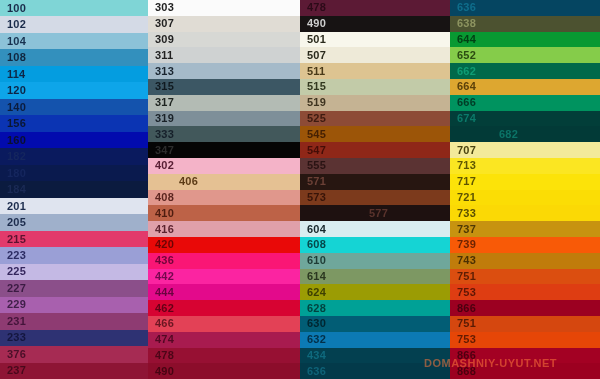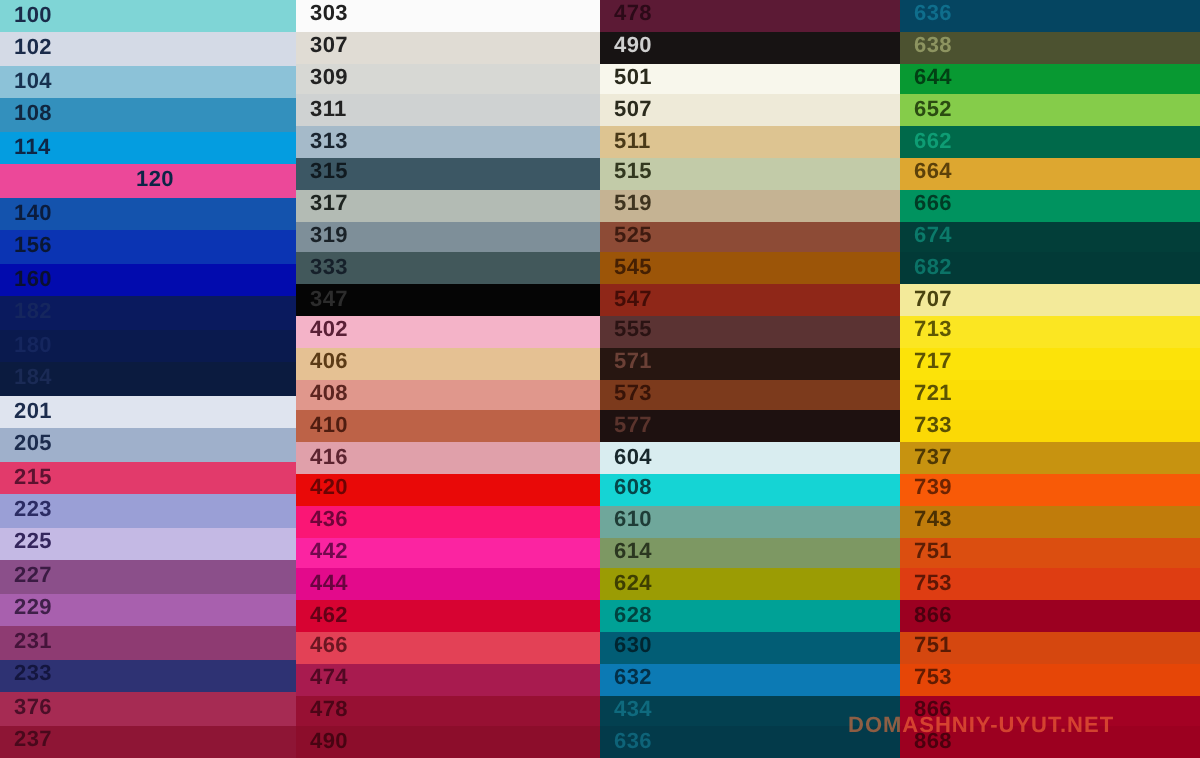--- a/index.html
+++ b/index.html
@@ -77,7 +77,7 @@
         <div class="swatch" style="background-color: rgb(4, 157, 224);">
           <span class="swatch-label" style="color: rgb(14, 39, 71);">114</span>
         </div>
-        <div class="swatch" style="background-color: #ec4899; justify-content: center;">
+        <div class="swatch" style="background-color: #0ea5e9;">
           <span class="swatch-label" style="color: rgb(13, 37, 70);">120</span>
         </div>
         <div class="swatch" style="background-color: rgb(20, 83, 173);">

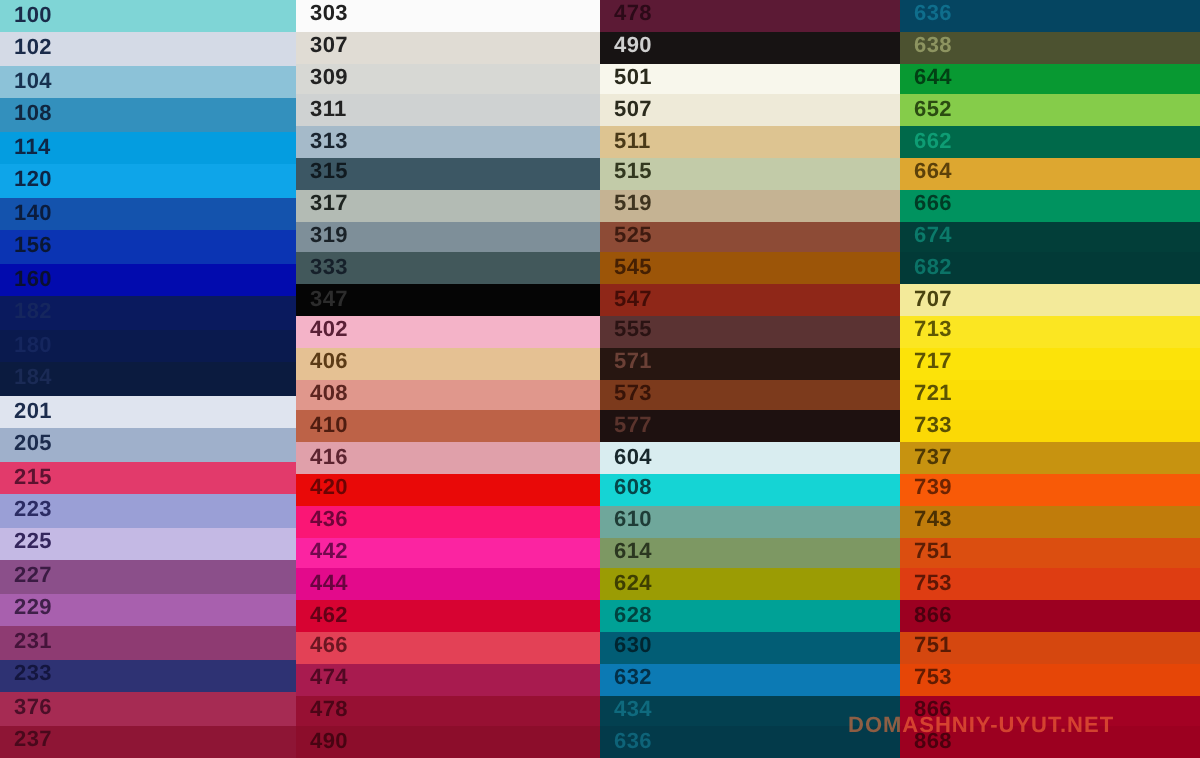--- a/index.html
+++ b/index.html
@@ -306,7 +306,7 @@
           <span class="swatch-label" style="color: rgb(11, 122, 106);">674</span>
         </div>
         <div class="swatch" style="background-color: rgb(2, 58, 55);">
-          <span class="swatch-label" style="color: rgb(11, 115, 103);">682</span>
+          <span class="swatch-label" style="color: rgb(11, 115, 103); margin-left: 42px;">682</span>
         </div>
         <div class="swatch" style="background-color: rgb(243, 234, 154);">
           <span class="swatch-label" style="color: rgb(74, 68, 16);">707</span>

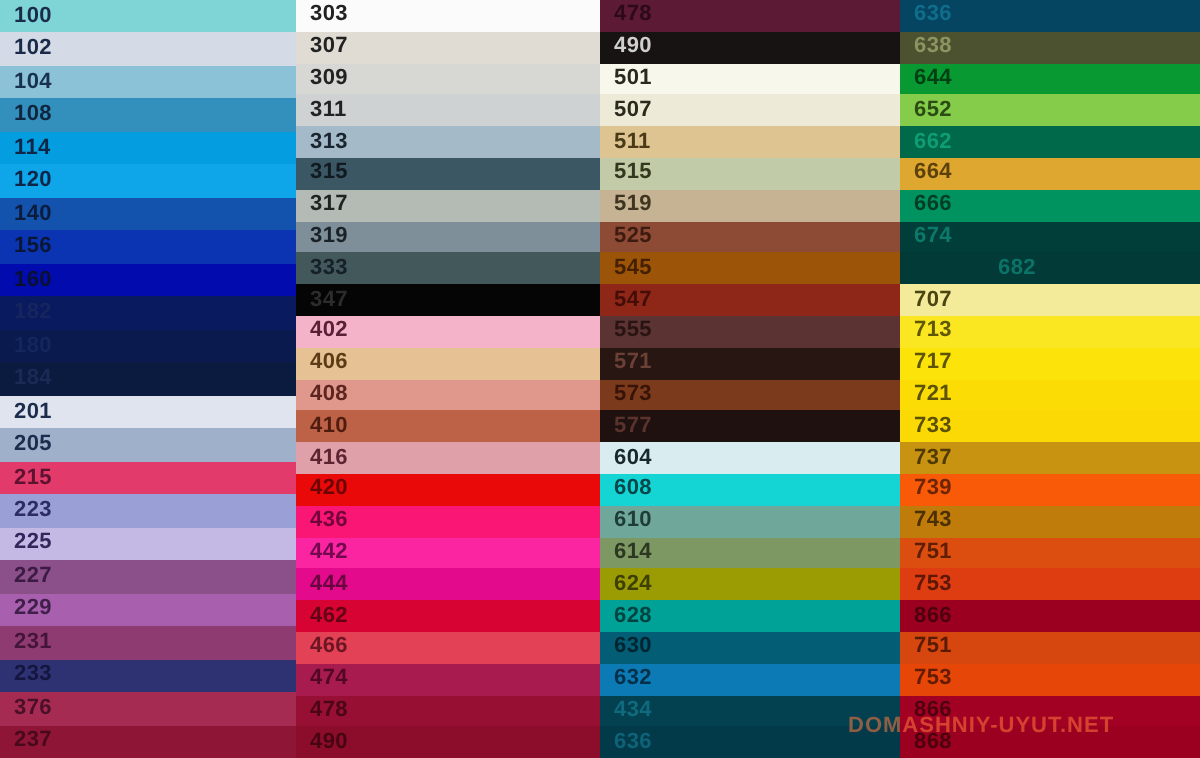--- a/index.html
+++ b/index.html
@@ -166,7 +166,7 @@
         <div class="swatch" style="background-color: rgb(244, 179, 200);">
           <span class="swatch-label" style="color: rgb(90, 32, 54);">402</span>
         </div>
-        <div class="swatch" style="background-color: rgb(229, 193, 147);">
+        <div class="swatch" style="background-color: rgb(229, 193, 147); padding-left: 24px;">
           <span class="swatch-label" style="color: rgb(92, 59, 22);">406</span>
         </div>
         <div class="swatch" style="background-color: rgb(224, 151, 140);">

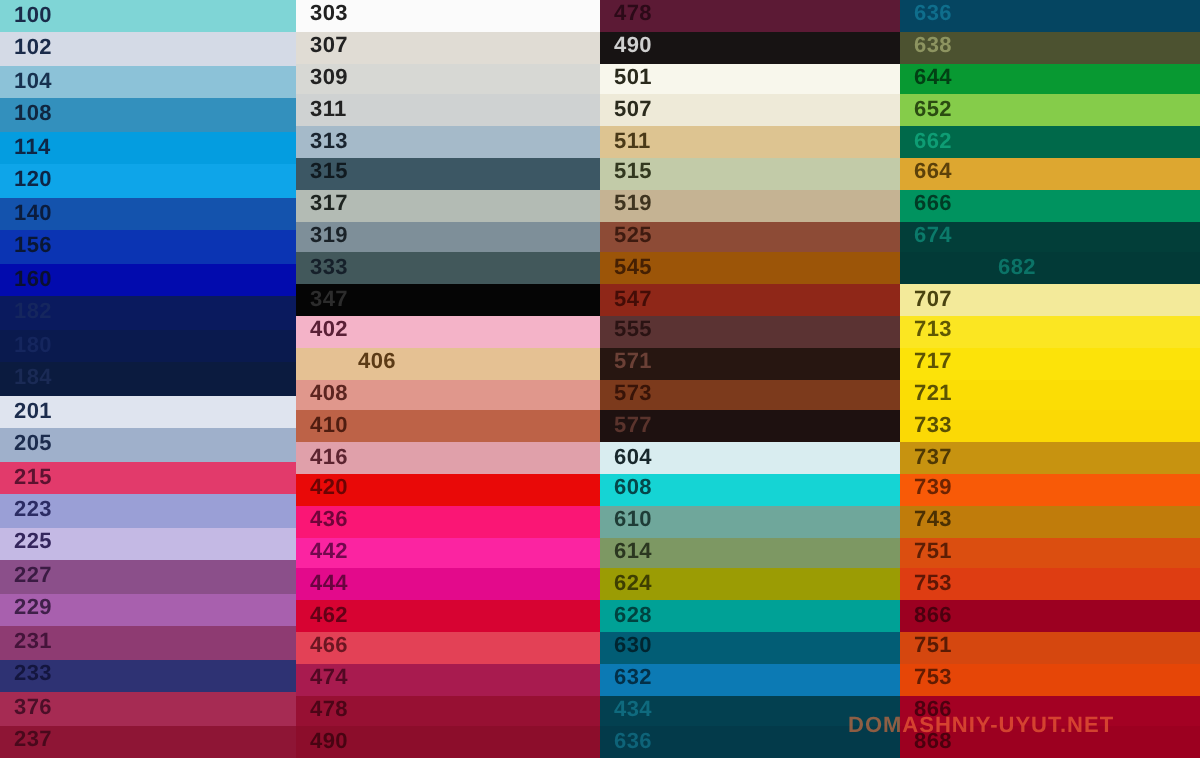--- a/index.html
+++ b/index.html
@@ -246,7 +246,7 @@
         <div class="swatch" style="background-color: rgb(124, 58, 28);">
           <span class="swatch-label" style="color: rgb(56, 20, 8);">573</span>
         </div>
-        <div class="swatch" style="background-color: rgb(30, 17, 16);">
+        <div class="swatch" style="background-color: rgb(30, 17, 16); justify-content: center;">
           <span class="swatch-label" style="color: rgb(90, 51, 44);">577</span>
         </div>
         <div class="swatch" style="background-color: rgb(217, 237, 240);">

